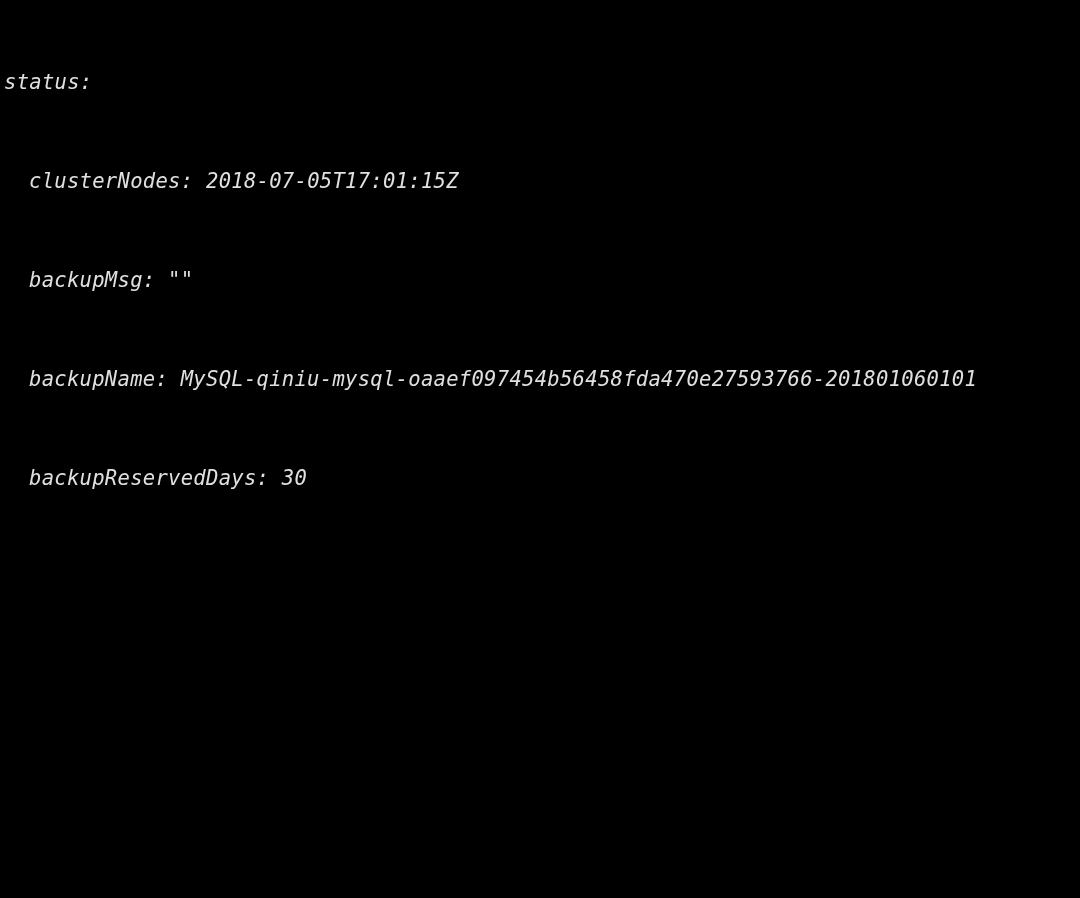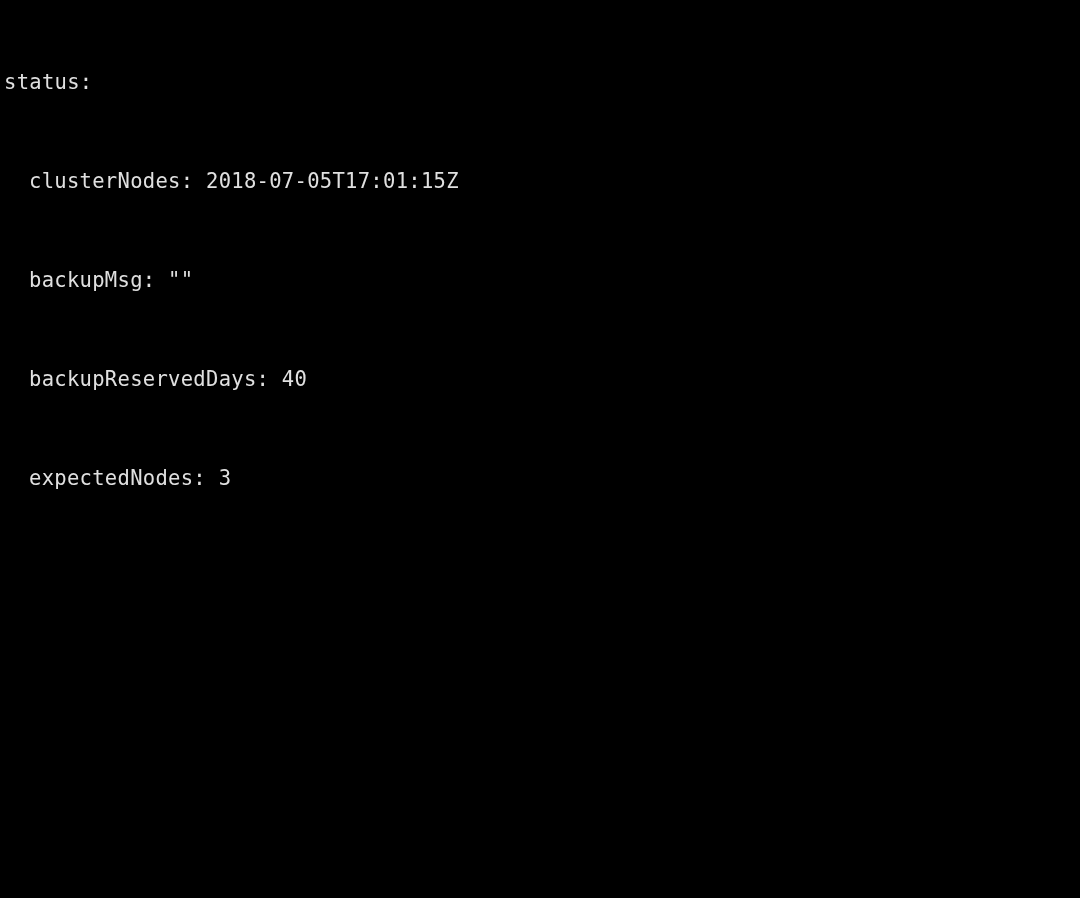--- a/index.html
+++ b/index.html
@@ -16,7 +16,7 @@
       letter-spacing: 0.3px;
     }
     .terminal { white-space: pre; }
-    .line { display: block; }
+    .line { display: block; font-style: italic; }
     .indent1 { padding-left: 25px; }
   </style>
 </head>

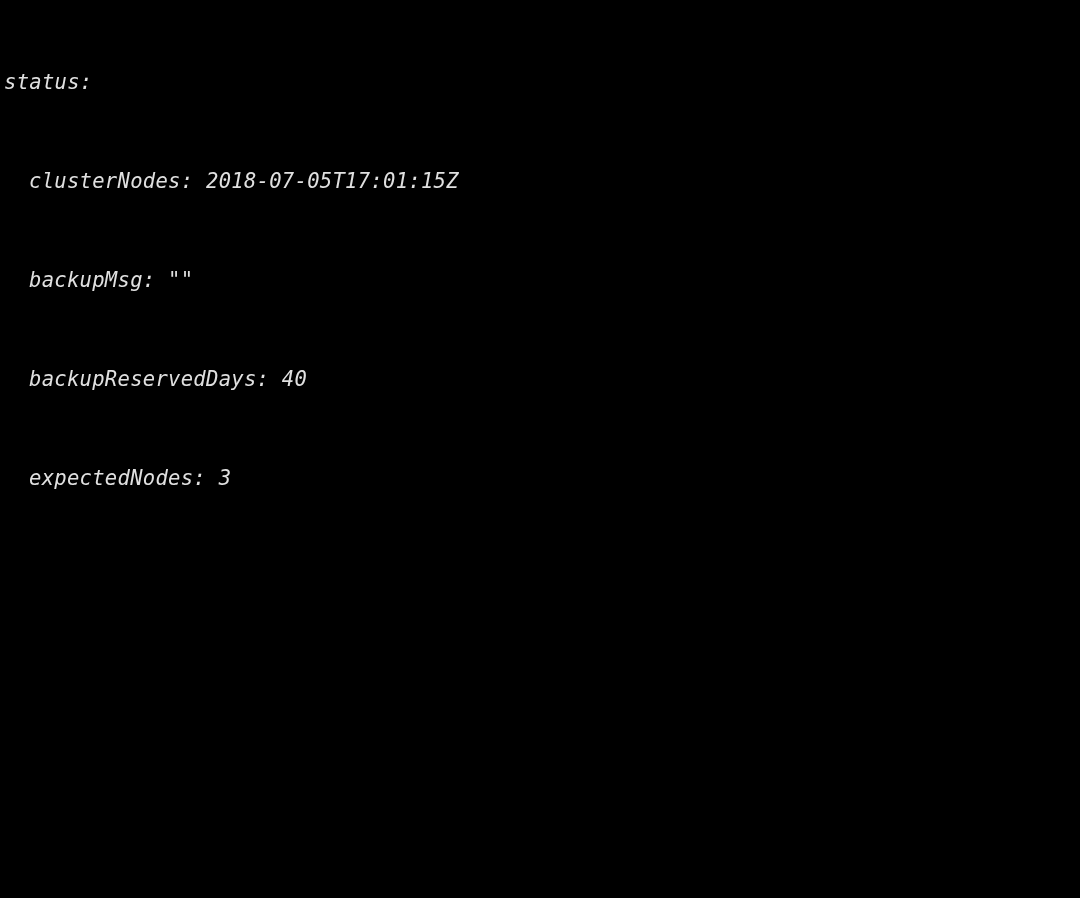--- a/index.html
+++ b/index.html
@@ -26,6 +26,7 @@
   <span class="line"><span>status:</span></span>
   <span class="line indent1"><span>clusterNodes:</span><span> 2018-07-05T17:01:15Z</span></span>
   <span class="line indent1"><span>backupMsg:</span><span> ""</span></span>
+  <span class="line indent1"><span>backupName:</span><span> MySQL-qiniu-mysql-oaaef097454b56458fda470e27593766-201801060101</span></span>
   <span class="line indent1"><span>backupReservedDays:</span><span> 40</span></span>
   <span class="line indent1"><span>expectedNodes:</span><span> 3</span></span>
   

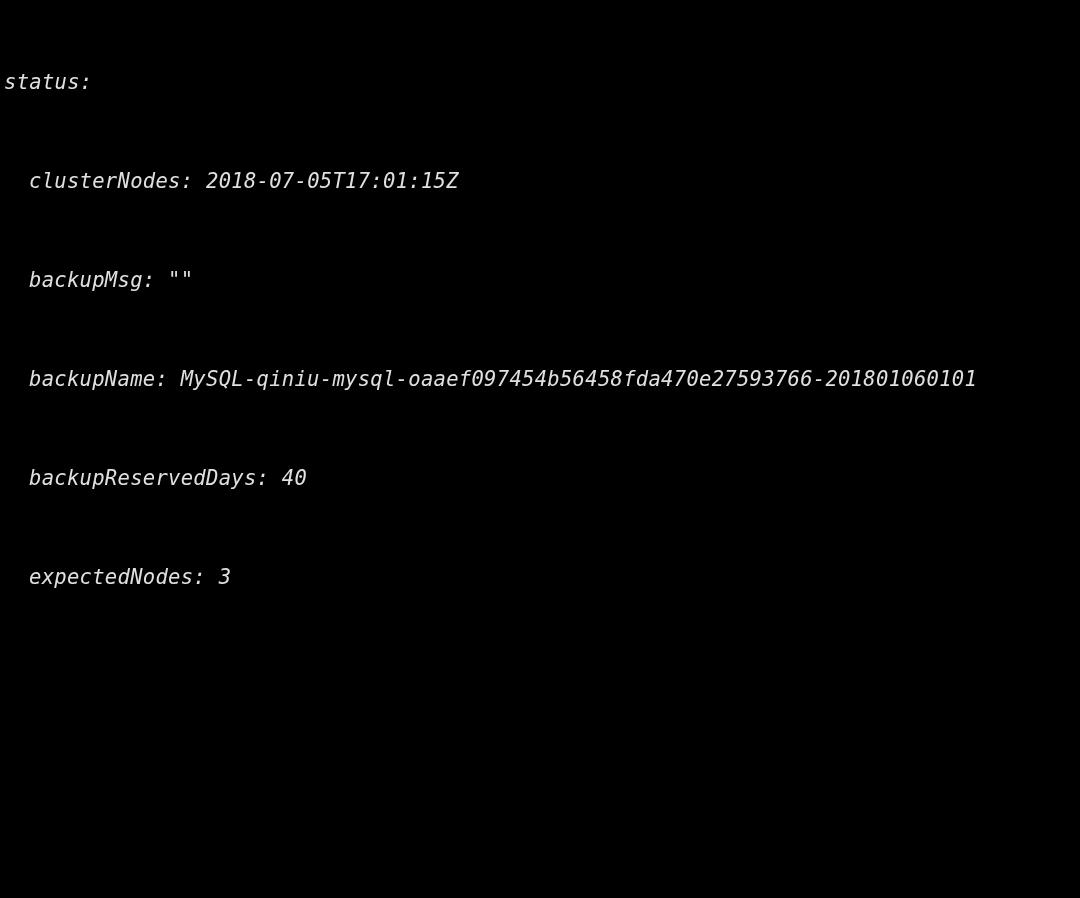--- a/index.html
+++ b/index.html
@@ -27,7 +27,7 @@
   <span class="line indent1"><span>clusterNodes:</span><span> 2018-07-05T17:01:15Z</span></span>
   <span class="line indent1"><span>backupMsg:</span><span> ""</span></span>
   <span class="line indent1"><span>backupName:</span><span> MySQL-qiniu-mysql-oaaef097454b56458fda470e27593766-201801060101</span></span>
-  <span class="line indent1"><span>backupReservedDays:</span><span> 40</span></span>
+  <span class="line indent1"><span>backupReservedDays:</span><span> 30</span></span>
   <span class="line indent1"><span>expectedNodes:</span><span> 3</span></span>
   
   

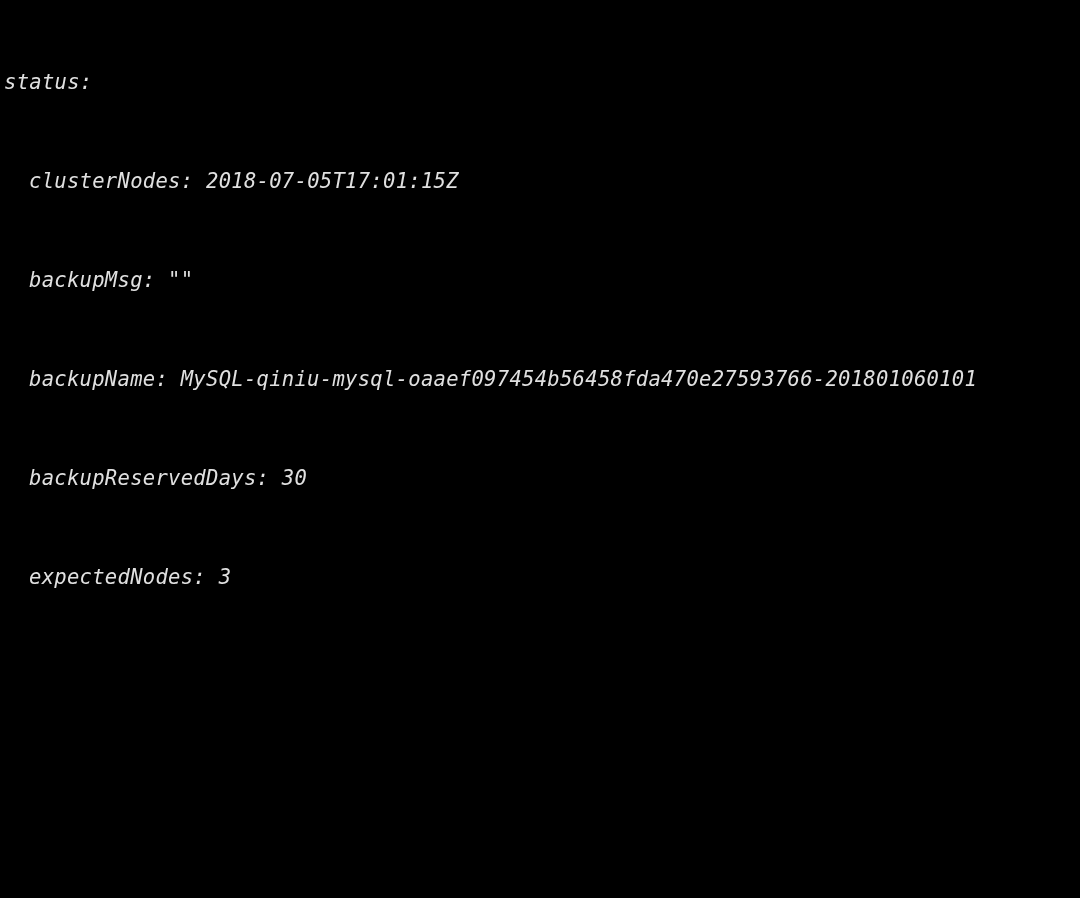--- a/index.html
+++ b/index.html
@@ -28,7 +28,6 @@
   <span class="line indent1"><span>backupMsg:</span><span> ""</span></span>
   <span class="line indent1"><span>backupName:</span><span> MySQL-qiniu-mysql-oaaef097454b56458fda470e27593766-201801060101</span></span>
   <span class="line indent1"><span>backupReservedDays:</span><span> 30</span></span>
-  <span class="line indent1"><span>expectedNodes:</span><span> 3</span></span>
   
   
   

